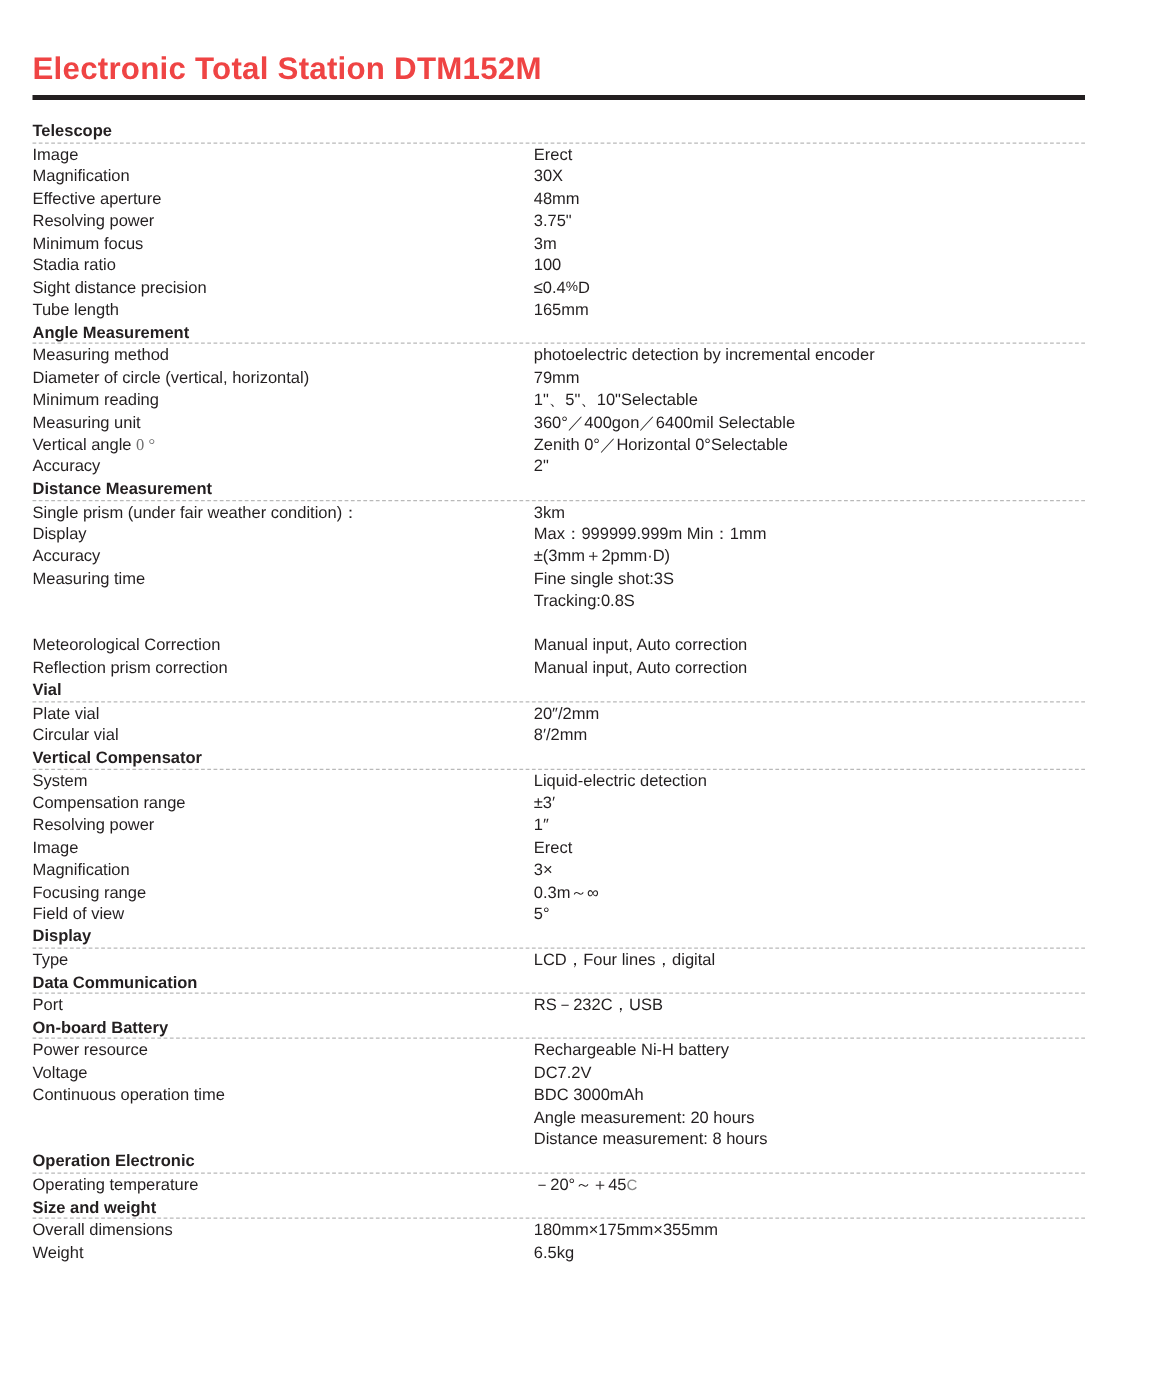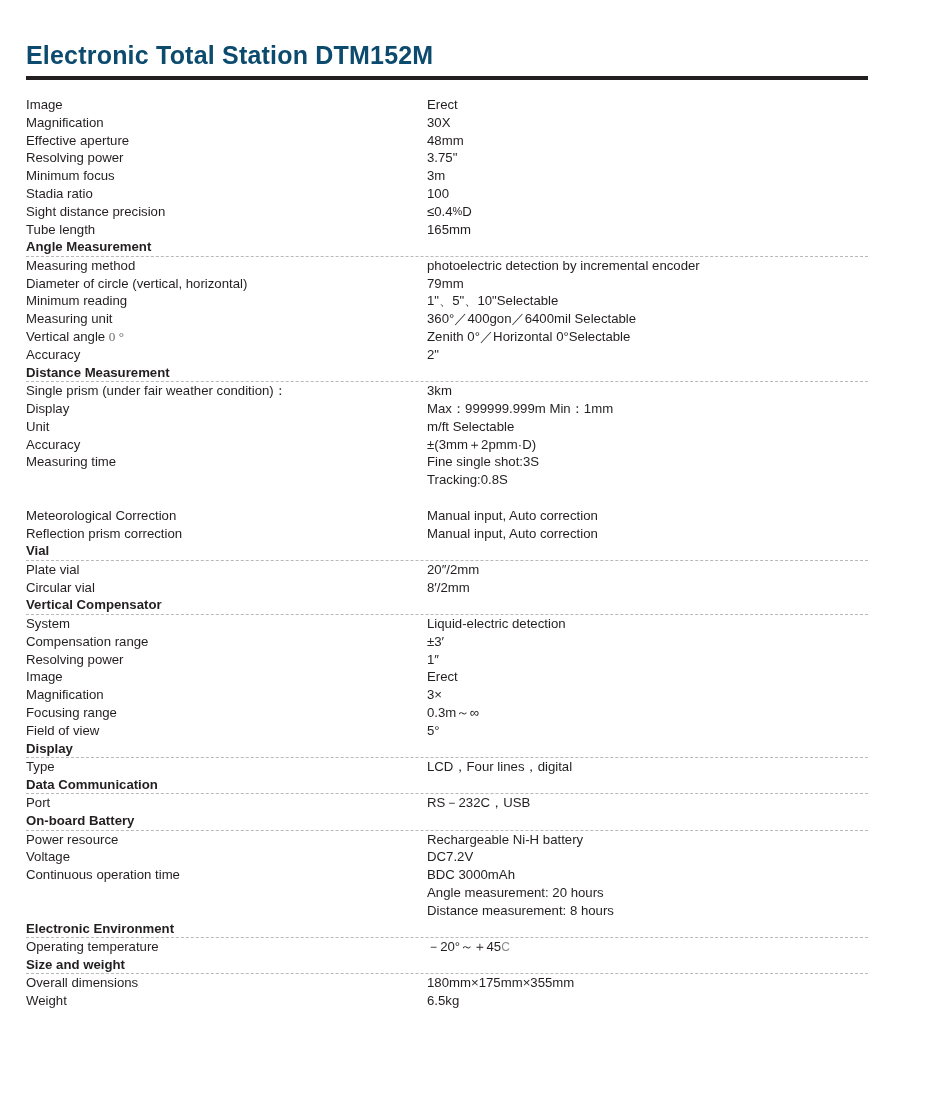--- a/index.html
+++ b/index.html
@@ -27,7 +27,7 @@
     font-size: 25px;
     font-weight: bold;
     letter-spacing: 0.2px;
-    color: #0c4a6e;
+    color: #ef4444;
     white-space: nowrap;
     line-height: 30px;
   }

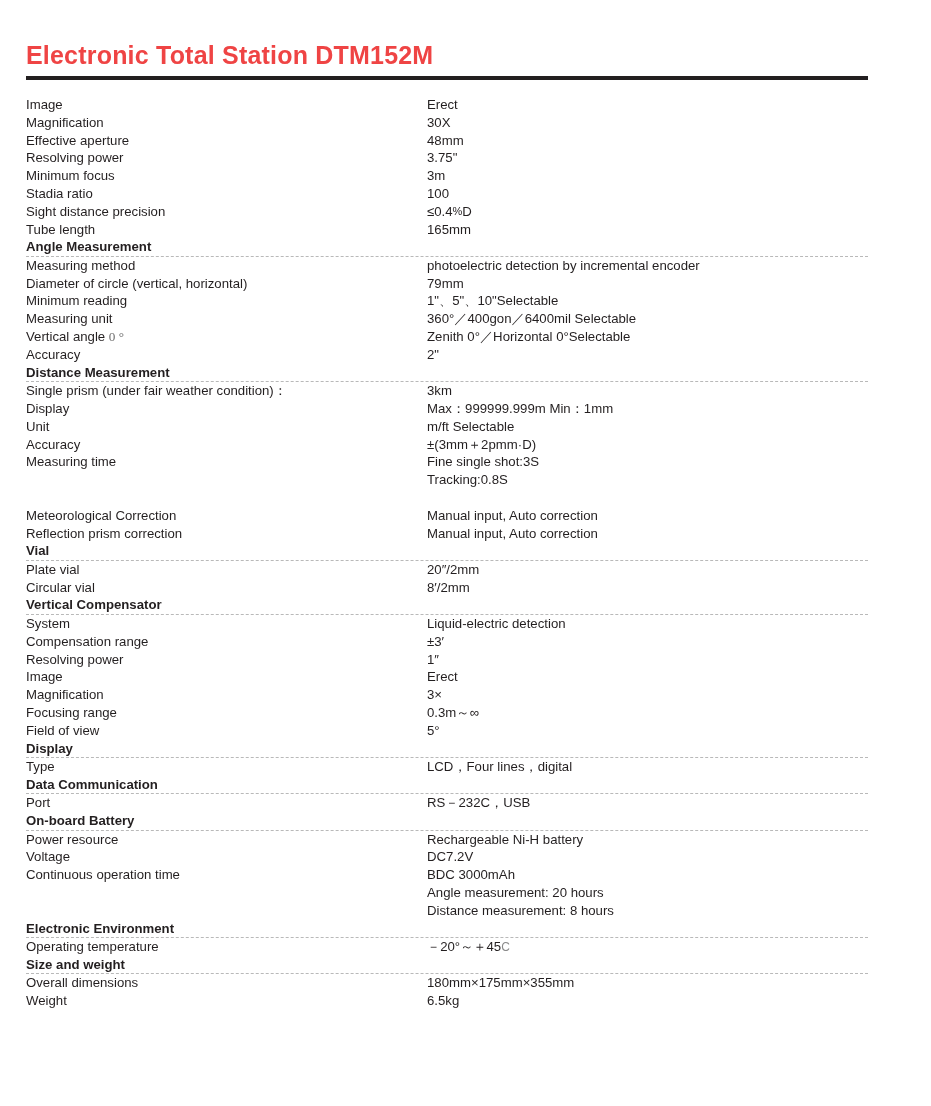--- a/index.html
+++ b/index.html
@@ -106,6 +106,9 @@
   <div class="title-rule"></div>
 
   <div class="spec-table" id="spec-table">
+      <div class="row section">
+        <span class="label">Telescope</span>
+      </div>
       <div class="row">
         <span class="label">Image</span>
         <span class="value">Erect</span>

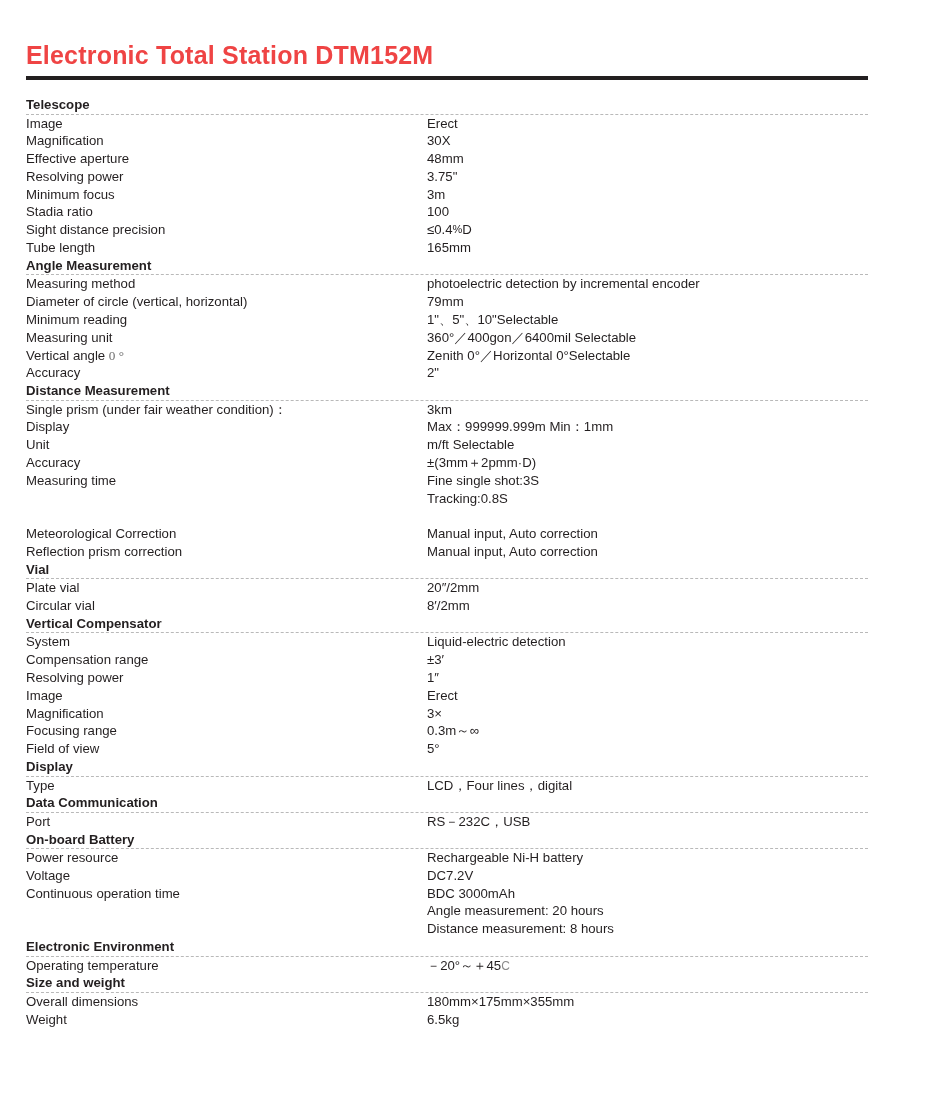--- a/index.html
+++ b/index.html
@@ -180,10 +180,6 @@
         <span class="value">Max：999999.999m Min：1mm</span>
       </div>
       <div class="row">
-        <span class="label">Unit</span>
-        <span class="value">m/ft  Selectable</span>
-      </div>
-      <div class="row">
         <span class="label">Accuracy</span>
         <span class="value">±(3mm＋2pmm·D)</span>
       </div>

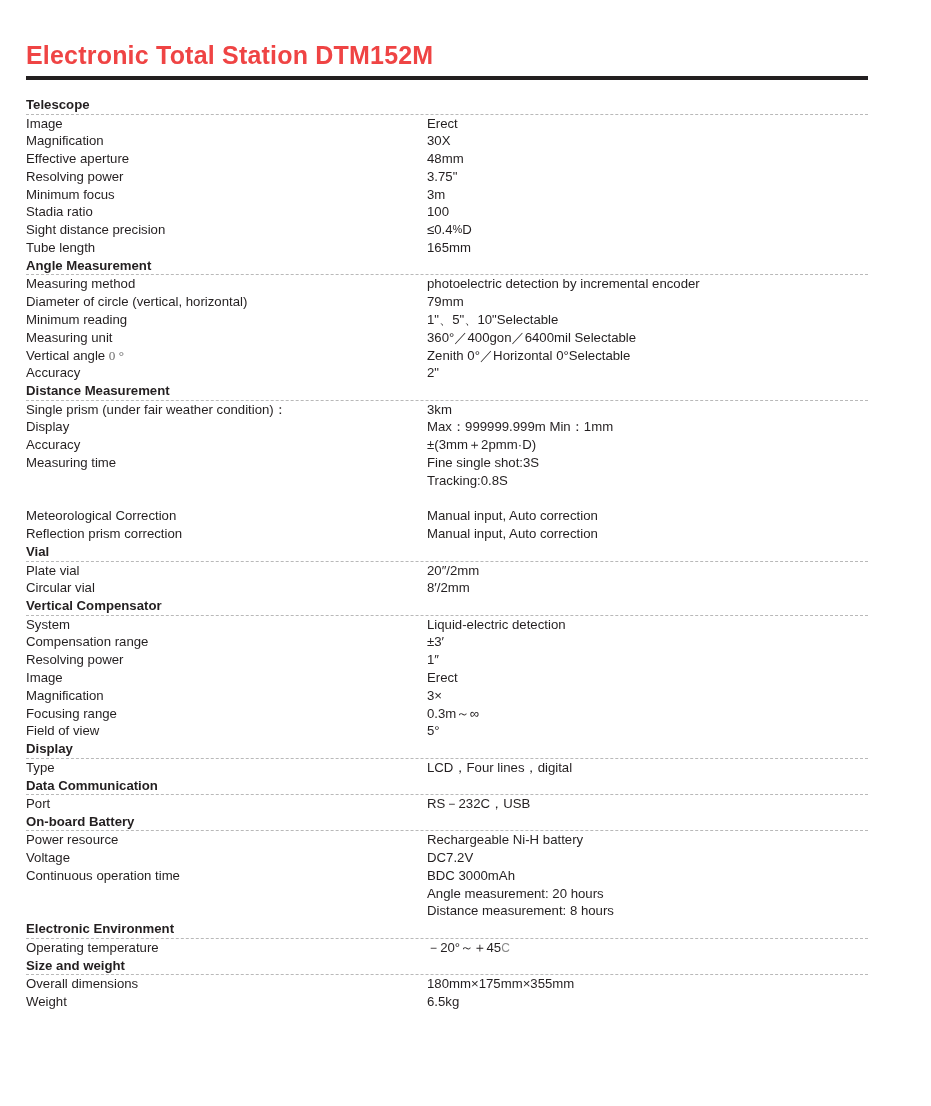--- a/index.html
+++ b/index.html
@@ -280,7 +280,7 @@
         <span class="value">Distance measurement: 8 hours</span>
       </div>
       <div class="row section">
-        <span class="label">Electronic Environment</span>
+        <span class="label">Operation Electronic</span>
       </div>
       <div class="row">
         <span class="label">Operating temperature</span>

